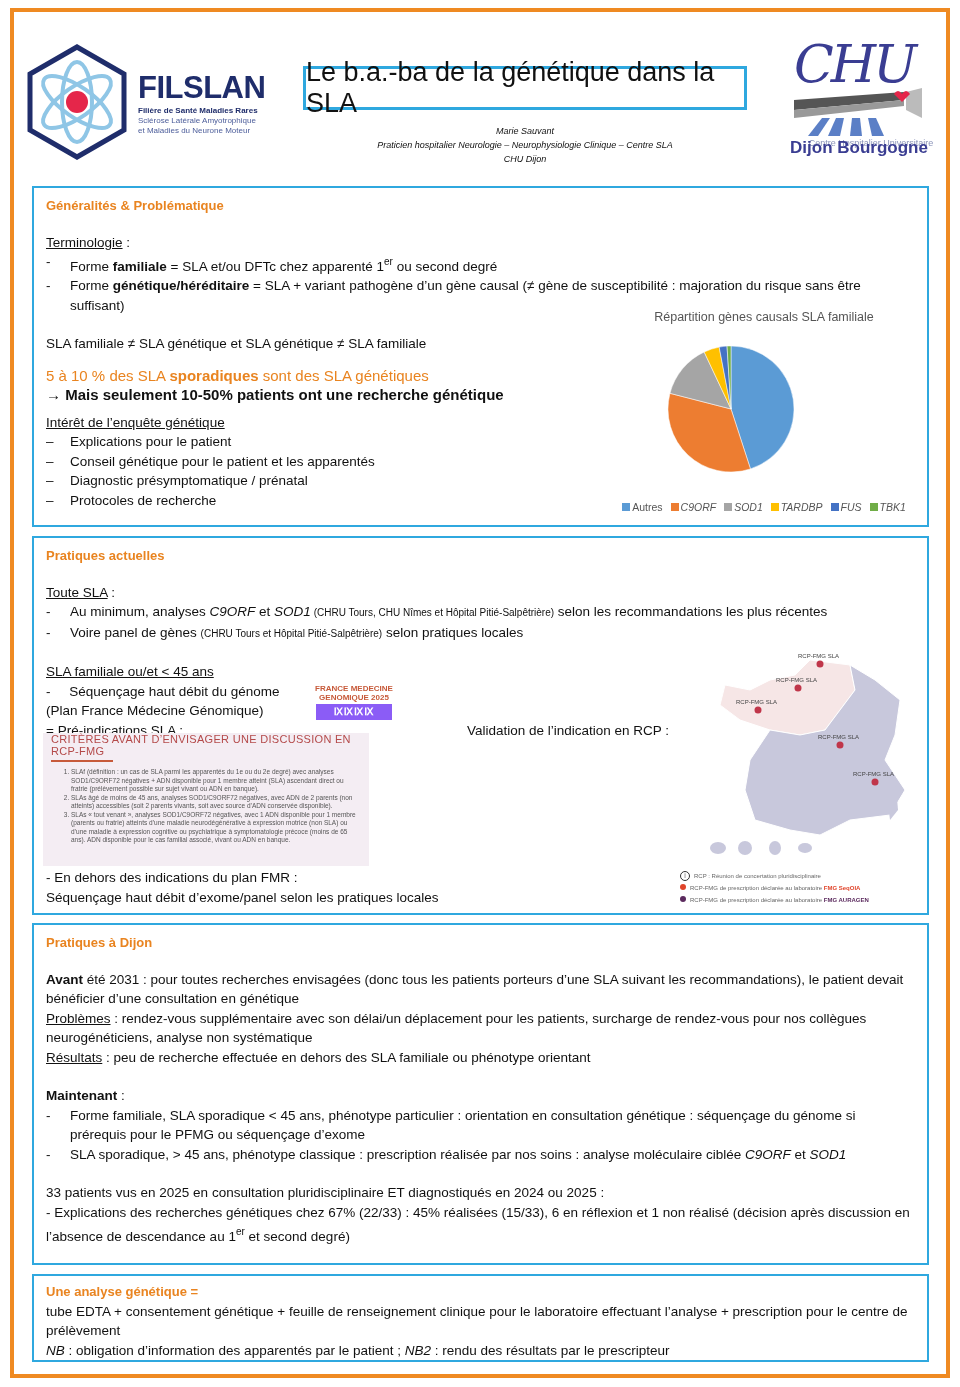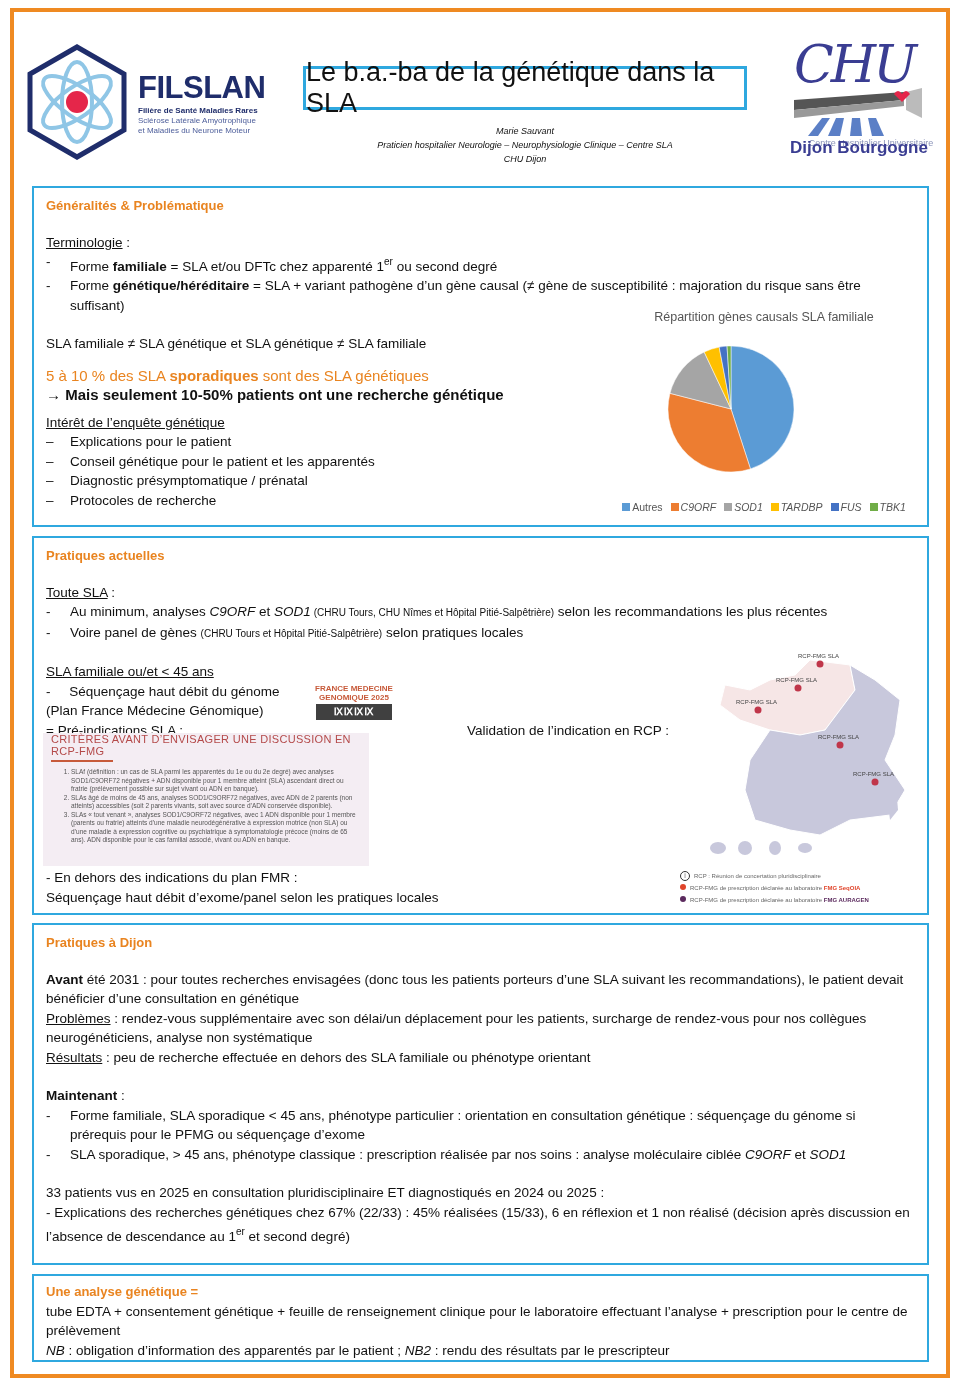--- a/index.html
+++ b/index.html
@@ -32,7 +32,7 @@
   .legend { position: absolute; left: 0; top: 194px; width: 320px; display: flex; justify-content: center; gap: 8px; font-size: 10.5px; color: #555; }
   .legend span.sw { display: inline-block; width: 8px; height: 8px; margin-right: 2px; }
   .fmg { position: absolute; left: 315px; top: 684px; width: 78px; height: 40px; text-align: center; font-size: 8px; font-weight: bold; color: #c75a3a; line-height: 9px; }
-  .fmg .dna { margin: 2px auto 0; width: 76px; height: 16px; background: #404040; color: #fff; font-size: 10px; line-height: 16px; letter-spacing: 1px; }
+  .fmg .dna { margin: 2px auto 0; width: 76px; height: 16px; background: #8b5cf6; color: #fff; font-size: 10px; line-height: 16px; letter-spacing: 1px; }
   .criteria { position: absolute; left: 43px; top: 733px; width: 326px; height: 133px; background: #f4edf3; padding: 0 8px; }
   .criteria .ct { font-size: 11px; color: #b44a4a; letter-spacing: 0.3px; }
   .criteria .line { width: 62px; height: 2px; background: #c75a3a; margin: 3px 0 6px; }

